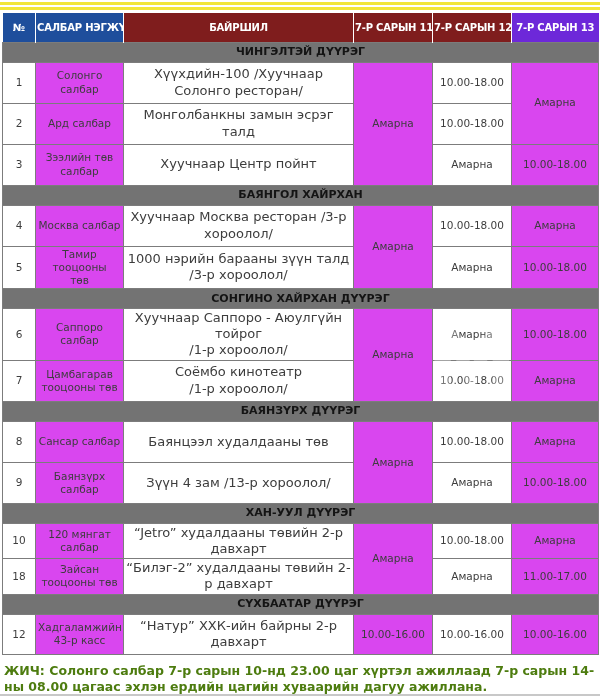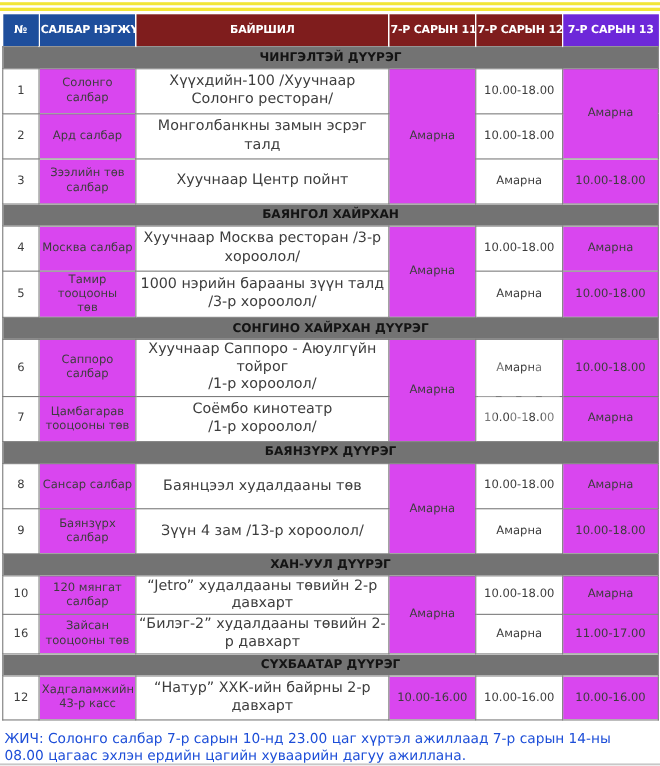--- a/index.html
+++ b/index.html
@@ -179,7 +179,7 @@
       <td class="g">Амарна</td>
     </tr>
     <tr class="r-mid">
-      <td>16</td>
+      <td>18</td>
       <td class="g">Зайсан
 тооцооны төв</td>
       <td class="loc">“Билэг-2” худалдааны төвийн 2-р давхарт</td>

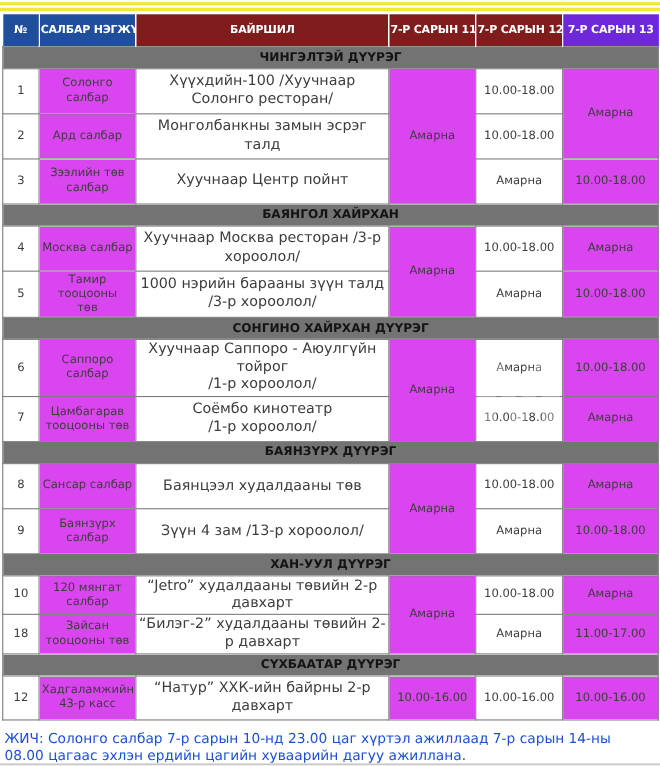--- a/index.html
+++ b/index.html
@@ -38,7 +38,7 @@
   td.loc{font-size:13px;}
 
   .note{
-    margin:8px 5px 0 4px;font-size:12.5px;line-height:1.32;color:#1d4ed8;
+    margin:8px 5px 0 4px;font-size:12.5px;line-height:1.32;color:#4d7c0f;font-weight:bold;
   }
   .watermark{
     position:absolute;left:426px;top:320px;z-index:3;pointer-events:none;

